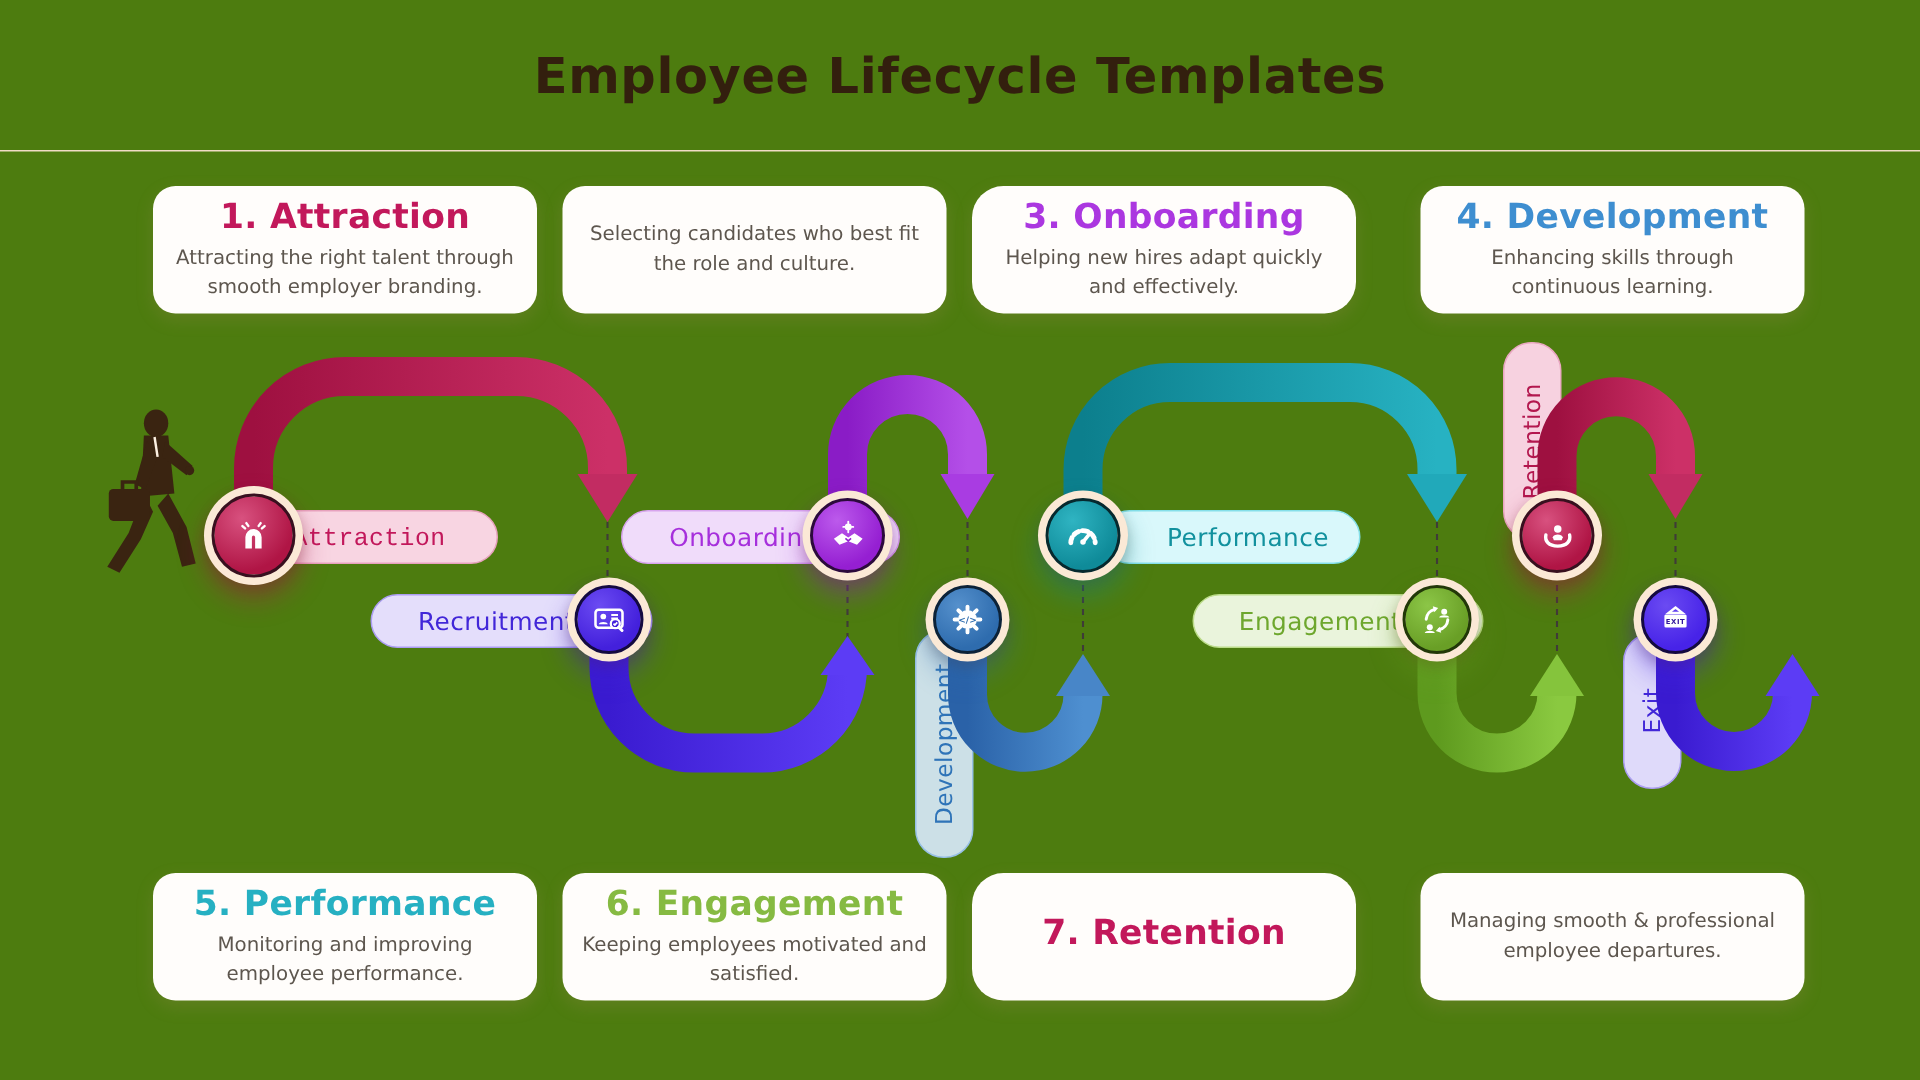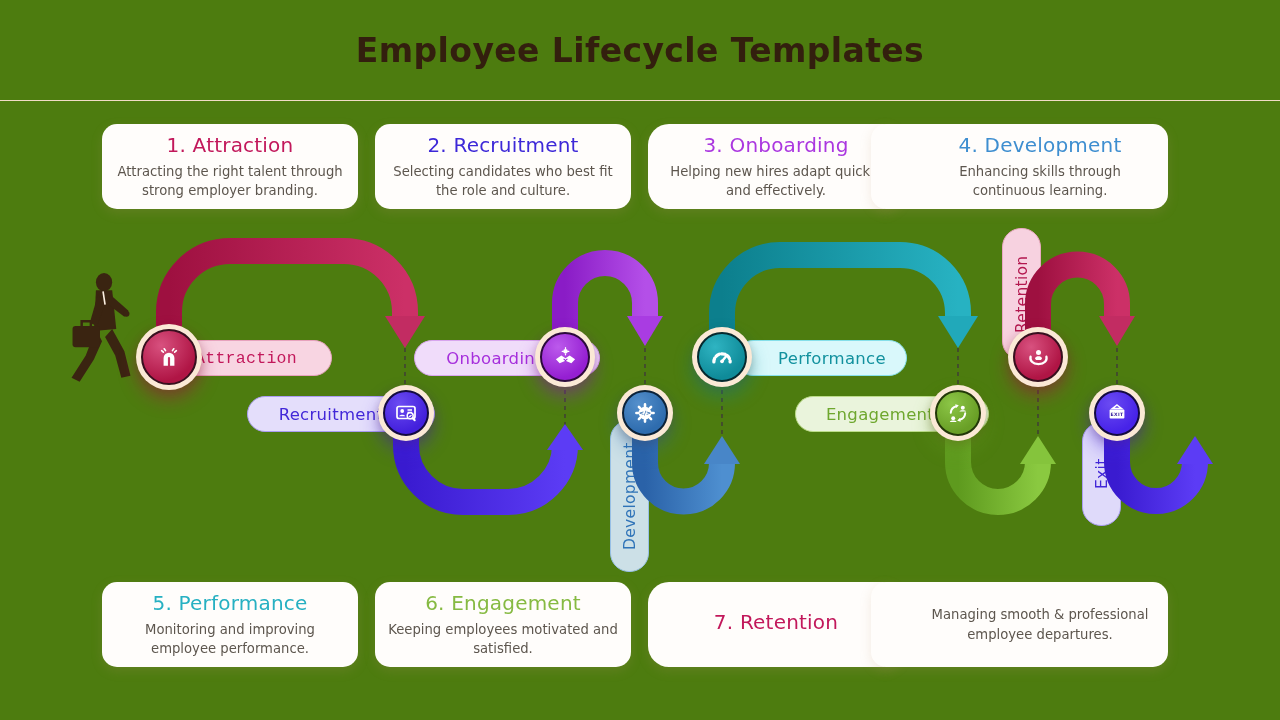--- a/index.html
+++ b/index.html
@@ -13,7 +13,7 @@
   .card{position:absolute;width:256px;height:85px;background:#fffdfb;border-radius:15px;
         box-shadow:0 4px 12px rgba(190,150,110,.18);display:flex;flex-direction:column;
         justify-content:center;text-align:center;}
-  .card-title{font-size:20px;font-weight:normal;margin-bottom:5px;letter-spacing:.2px;}
+  .card-title{font-size:23px;font-weight:bold;margin-bottom:5px;letter-spacing:.2px;}
   .card-desc{font-size:13.2px;color:#5d564e;line-height:1.45;width:238px;margin:0 auto;}
   .c-row-top{top:124px;} .c-row-bot{top:582px;}
   .cx1{left:102px;} .cx2{left:375px;} .cx3{left:648px;border-radius:21px;} .cx4{left:871px;padding-left:41px;}

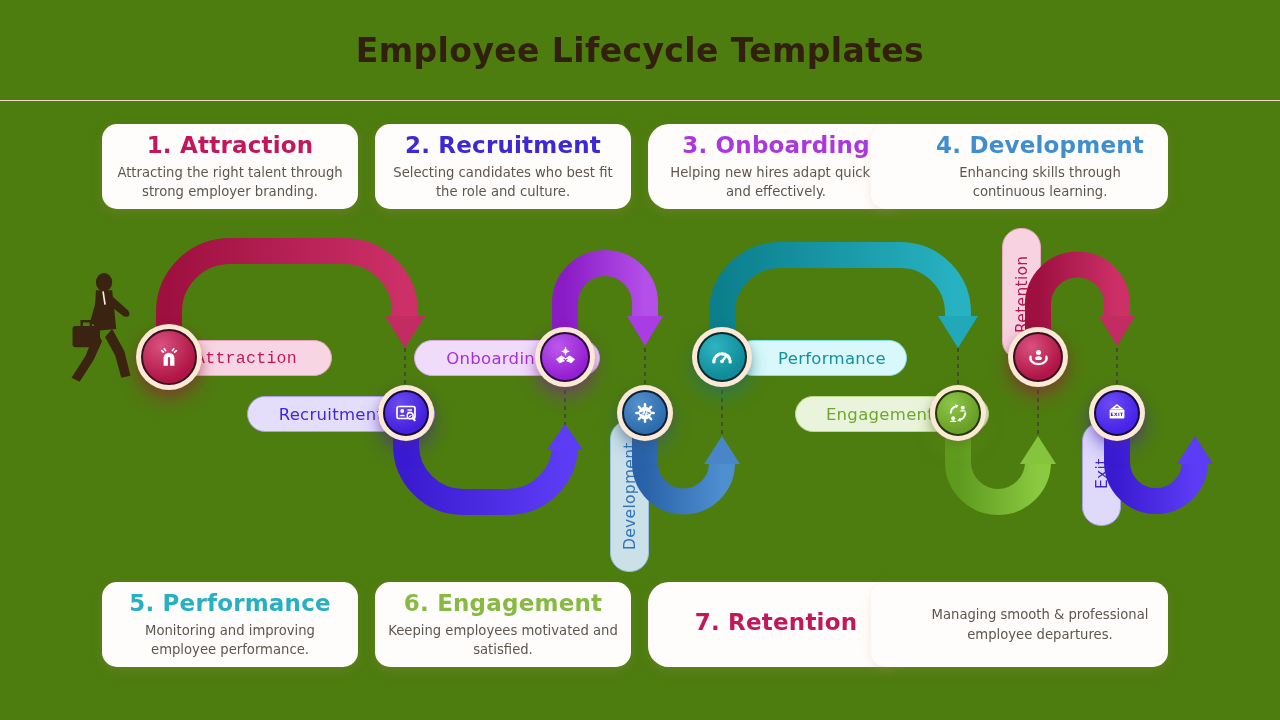--- a/index.html
+++ b/index.html
@@ -73,7 +73,6 @@
     <div class="card-desc">Attracting the right talent through strong employer branding.</div>
   </div>
   <div class="card c-row-top cx2">
-    <div class="card-title t-recruitment">2. Recruitment</div>
     <div class="card-desc">Selecting candidates who best fit the role and culture.</div>
   </div>
   <div class="card c-row-top cx3">

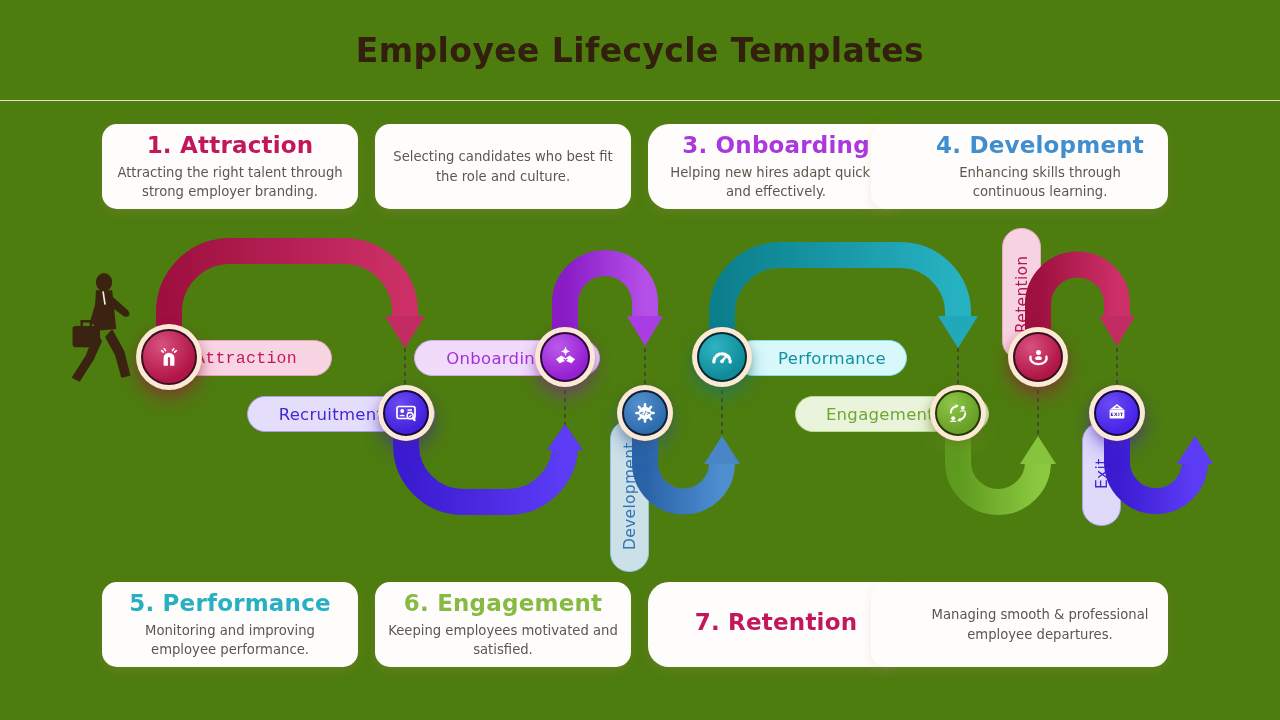--- a/index.html
+++ b/index.html
@@ -16,7 +16,7 @@
   .card-title{font-size:23px;font-weight:bold;margin-bottom:5px;letter-spacing:.2px;}
   .card-desc{font-size:13.2px;color:#5d564e;line-height:1.45;width:238px;margin:0 auto;}
   .c-row-top{top:124px;} .c-row-bot{top:582px;}
-  .cx1{left:102px;} .cx2{left:375px;} .cx3{left:648px;border-radius:21px;} .cx4{left:871px;padding-left:41px;}
+  .cx1{left:102px;} .cx2{left:375px;} .cx3{left:648px;border-radius:21px;} .cx4{left:947px;}
   .t-attraction{color:#c2185b;} .t-recruitment{color:#3d28d8;} .t-onboarding{color:#ab37e0;}
   .t-development{color:#3e8ed0;} .t-performance{color:#26b0c2;} .t-engagement{color:#86ba42;}
   .t-retention{color:#c2185b;} .t-exit{color:#4527e0;}

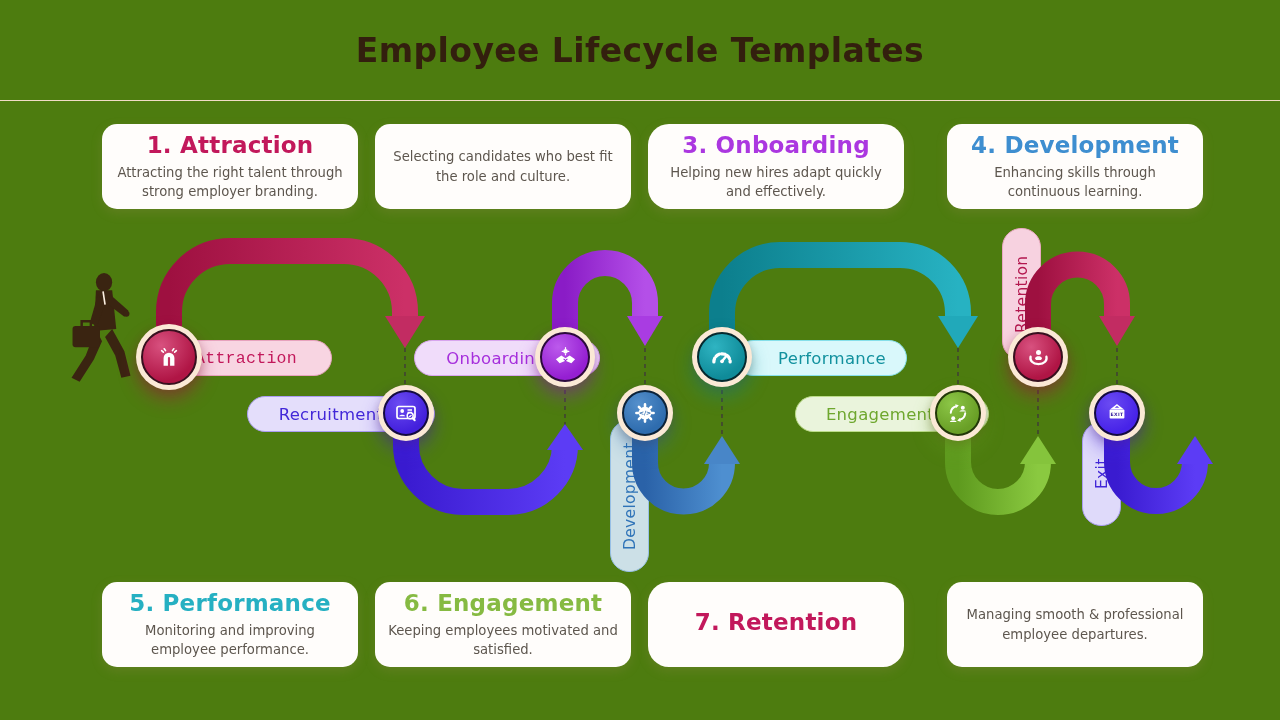--- a/index.html
+++ b/index.html
@@ -70,7 +70,7 @@
 
   <div class="card c-row-top cx1">
     <div class="card-title t-attraction">1. Attraction</div>
-    <div class="card-desc">Attracting the right talent through strong employer branding.</div>
+    <div class="card-desc">Attracting the right talent through smooth employer branding.</div>
   </div>
   <div class="card c-row-top cx2">
     <div class="card-desc">Selecting candidates who best fit the role and culture.</div>

